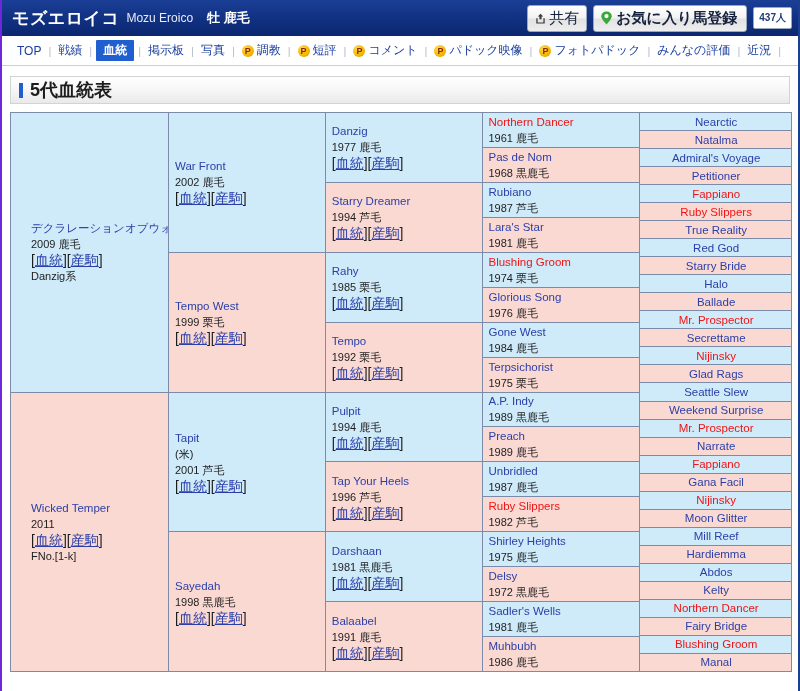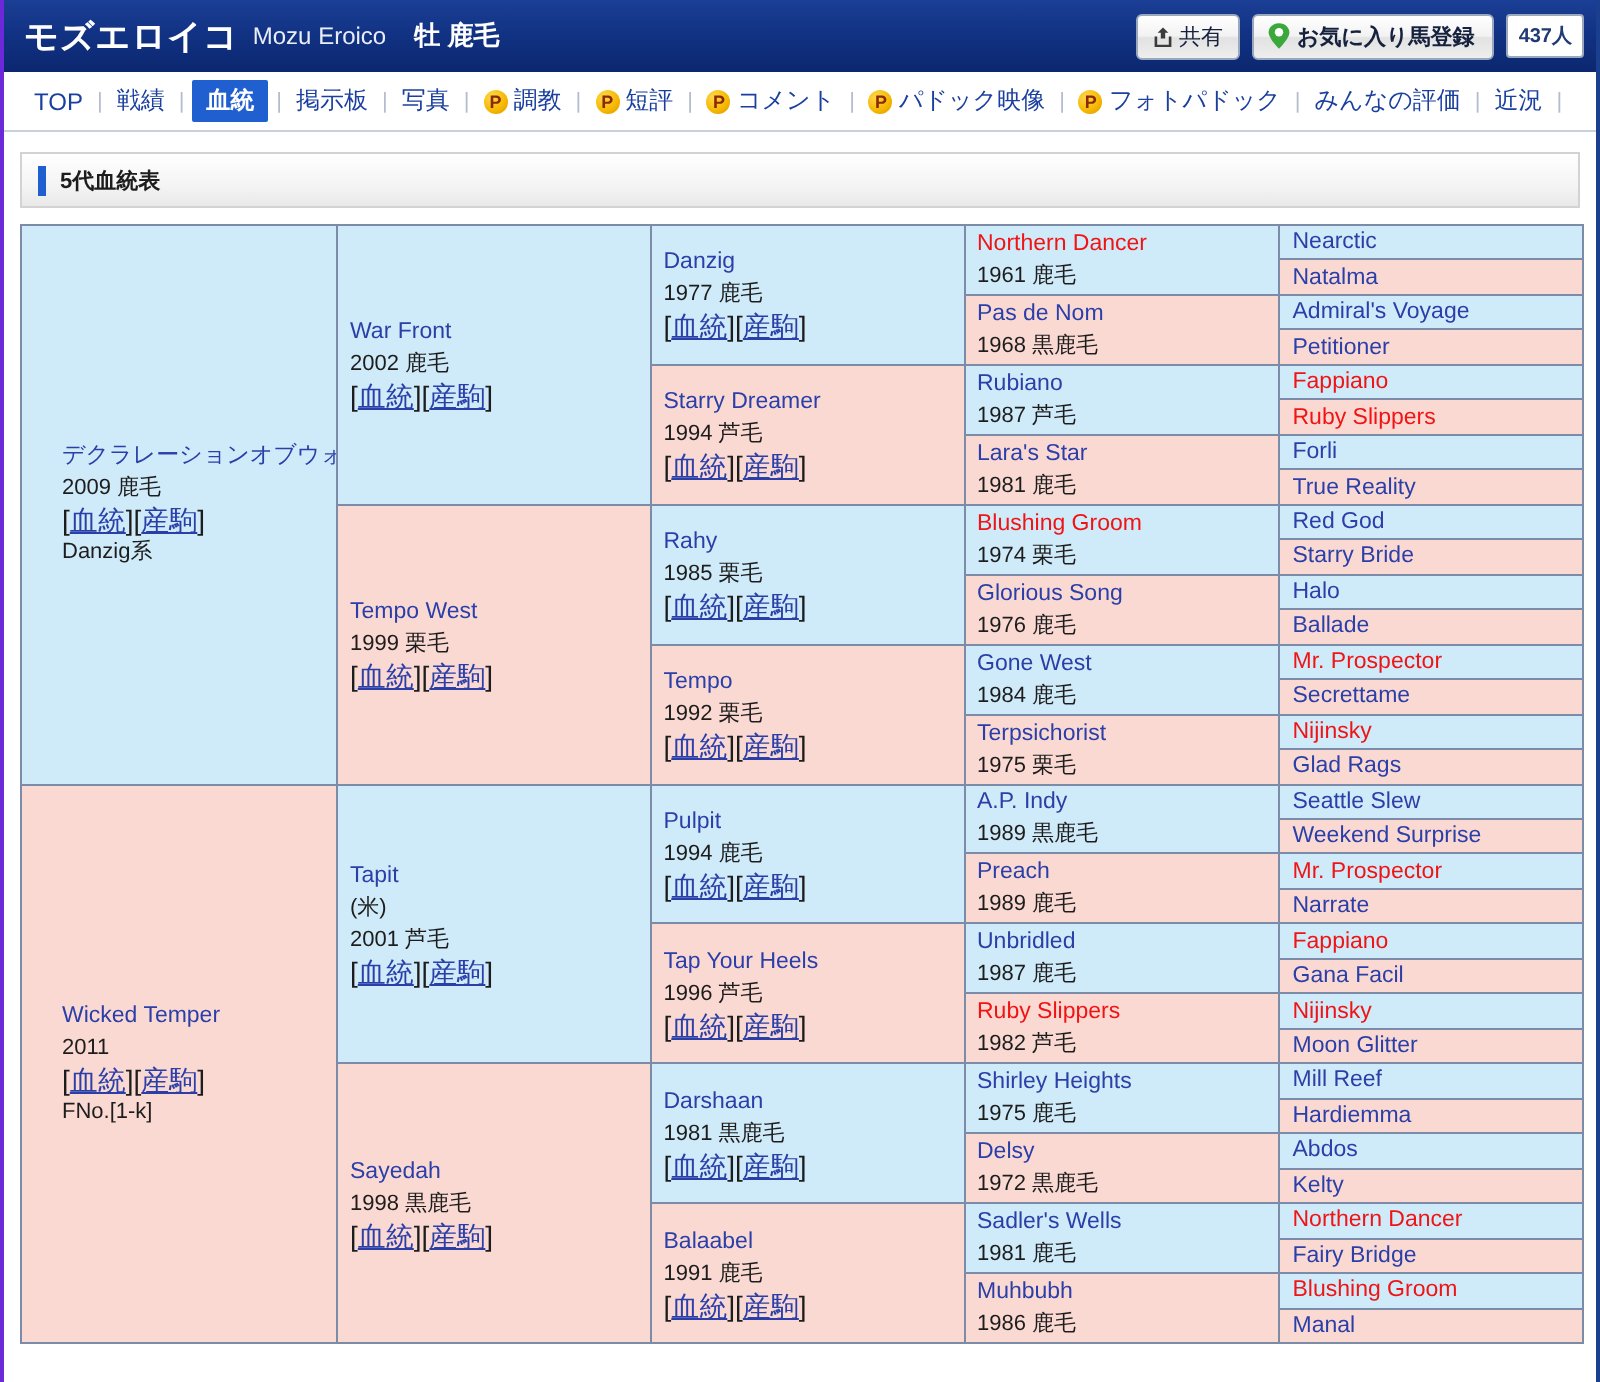--- a/index.html
+++ b/index.html
@@ -57,7 +57,7 @@
     background: linear-gradient(to bottom, #ffffff 0%, #f2f2f2 48%, #e2e2e2 52%, #eeeeee 100%);
     border: 1px solid #9aa7bd;
     border-radius: 3px;
-    font-size: 11px;
+    font-size: 15px;
     color: #16213d;
     padding: 3px 7px;
     white-space: nowrap;

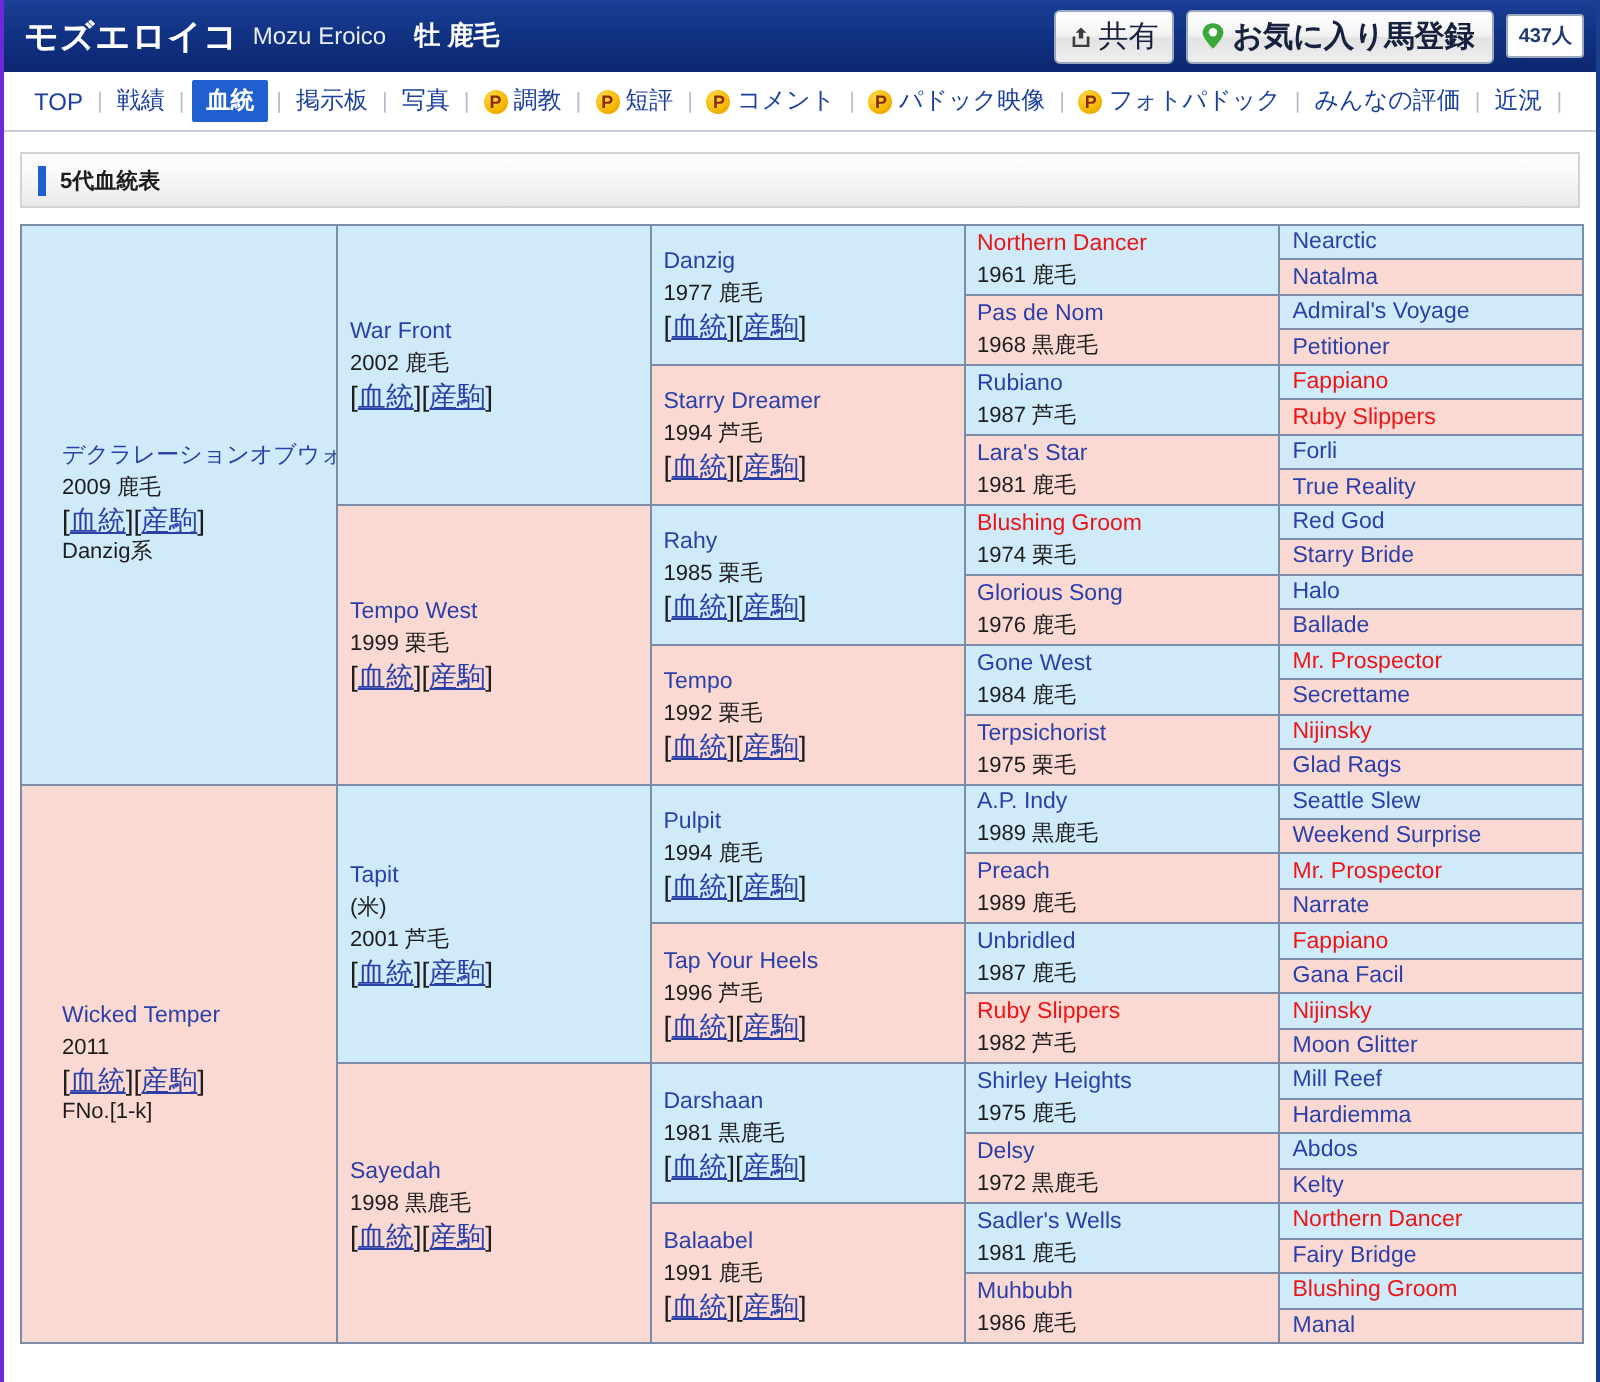--- a/index.html
+++ b/index.html
@@ -129,7 +129,7 @@
     width: 4px; height: 15px; background: #1f5fd0; margin-right: 7px;
   }
   #sec-head .txt {
-    font-size: 11px; font-weight: bold; color: #1d1d1d;
+    font-size: 18px; font-weight: bold; color: #1d1d1d;
   }
 
   

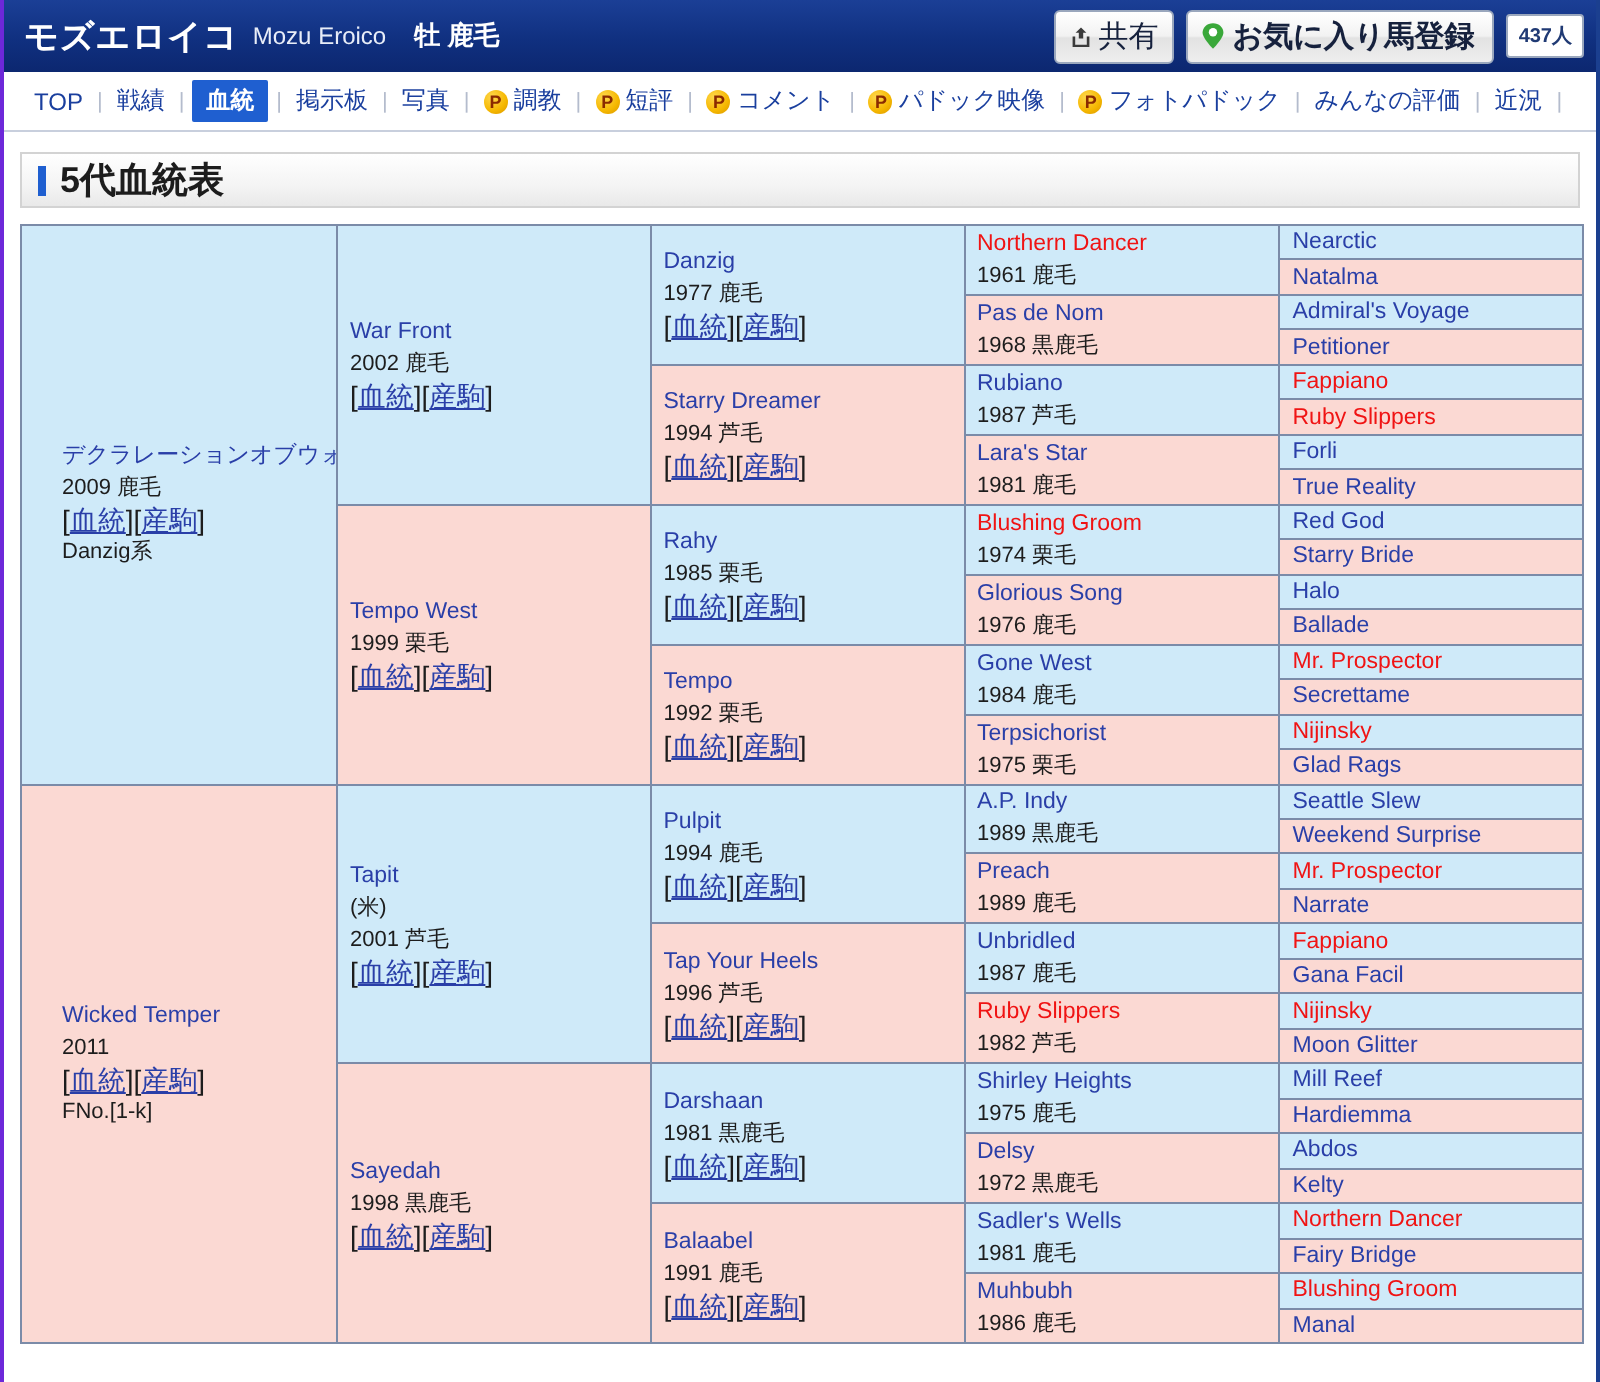--- a/index.html
+++ b/index.html
@@ -149,7 +149,7 @@
   .c2 { width: 157px; }
   .c3 { width: 157px; }
   .c4 { width: 158px; }
-  .c5 { width: 152px; }
+  .c5 { width: 152px; text-align: center; }
 
   .cell {
     border-right: 1px solid #7b8ba8;

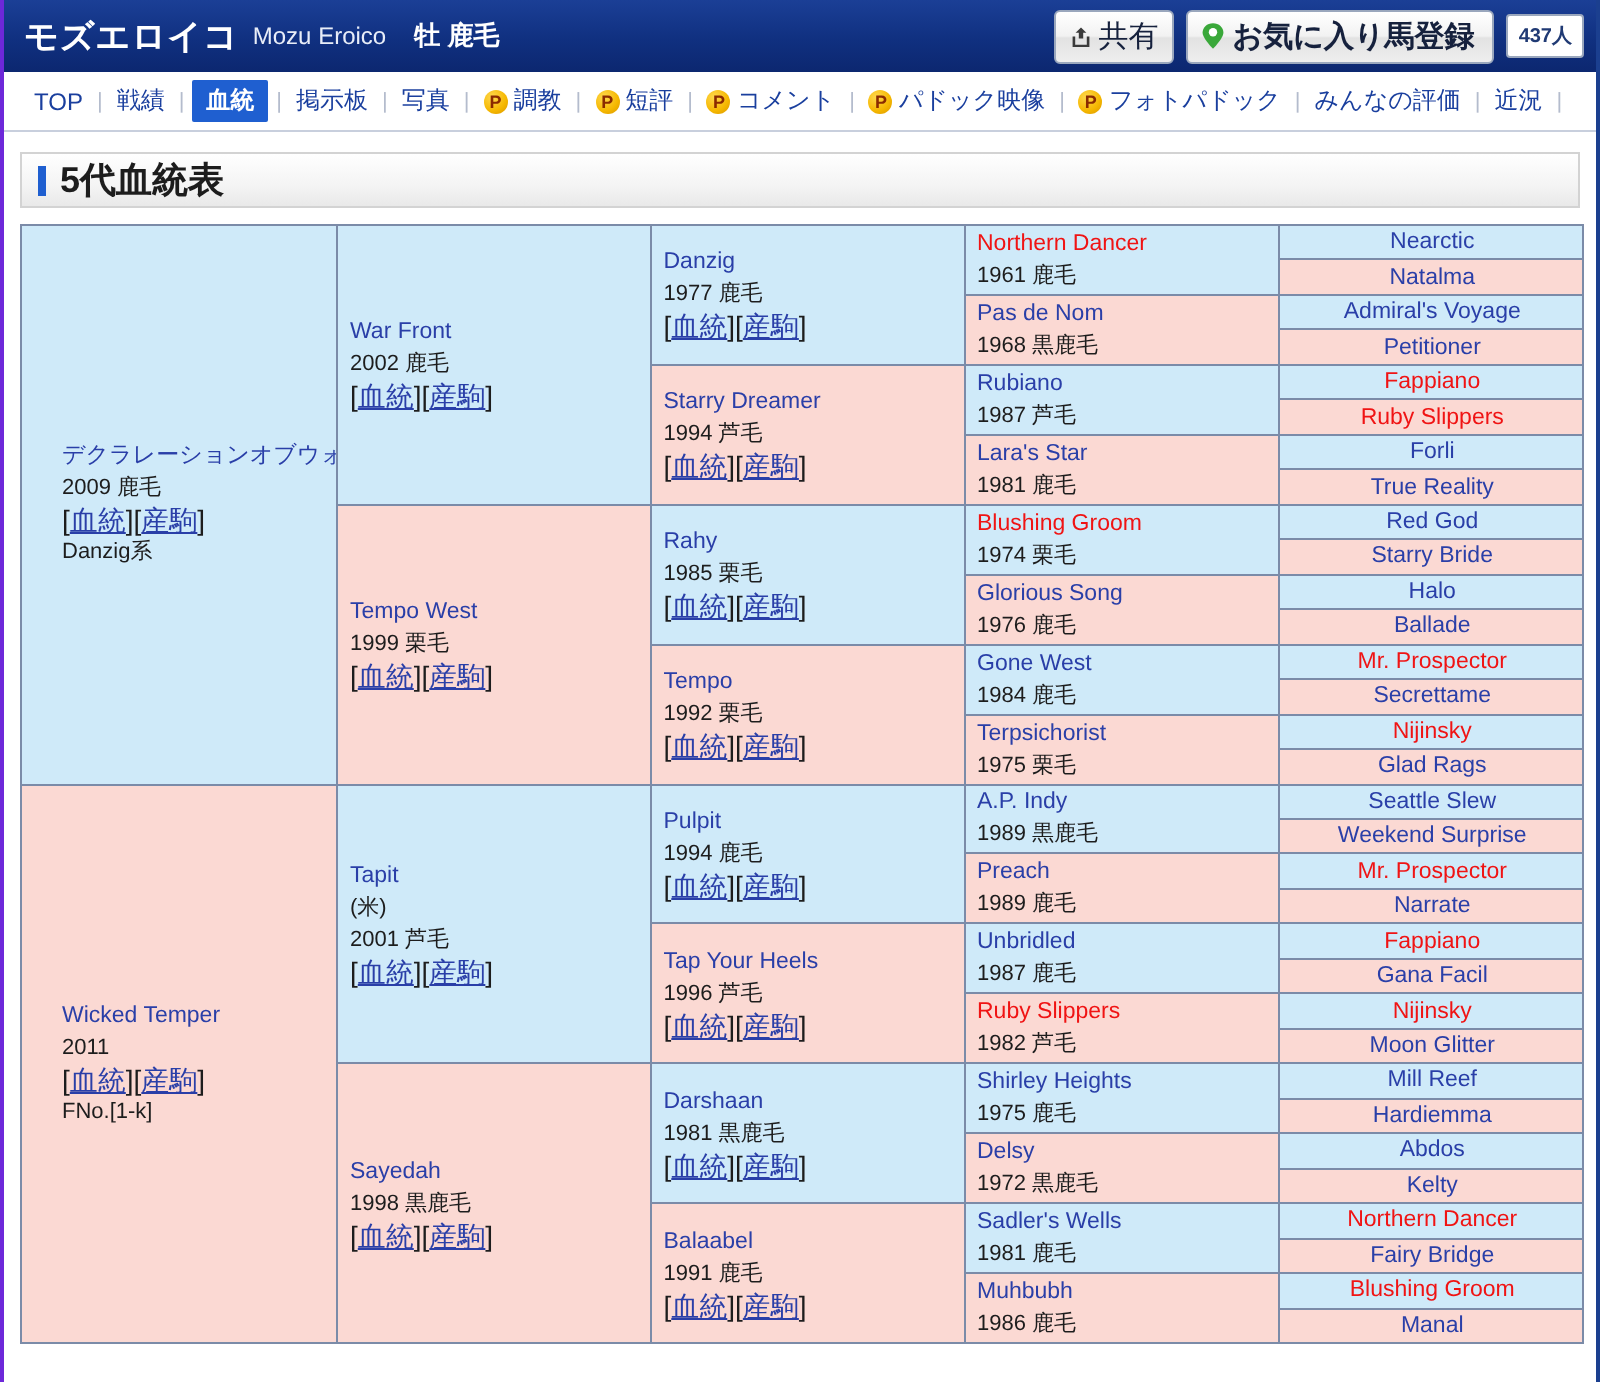--- a/index.html
+++ b/index.html
@@ -443,9 +443,6 @@
         <div class="cell f g5">
           <div class="hname red">Ruby Slippers</div>
         </div>
-        <div class="cell m g5">
-          <div class="hname">Forli</div>
-        </div>
         <div class="cell f g5">
           <div class="hname">True Reality</div>
         </div>

